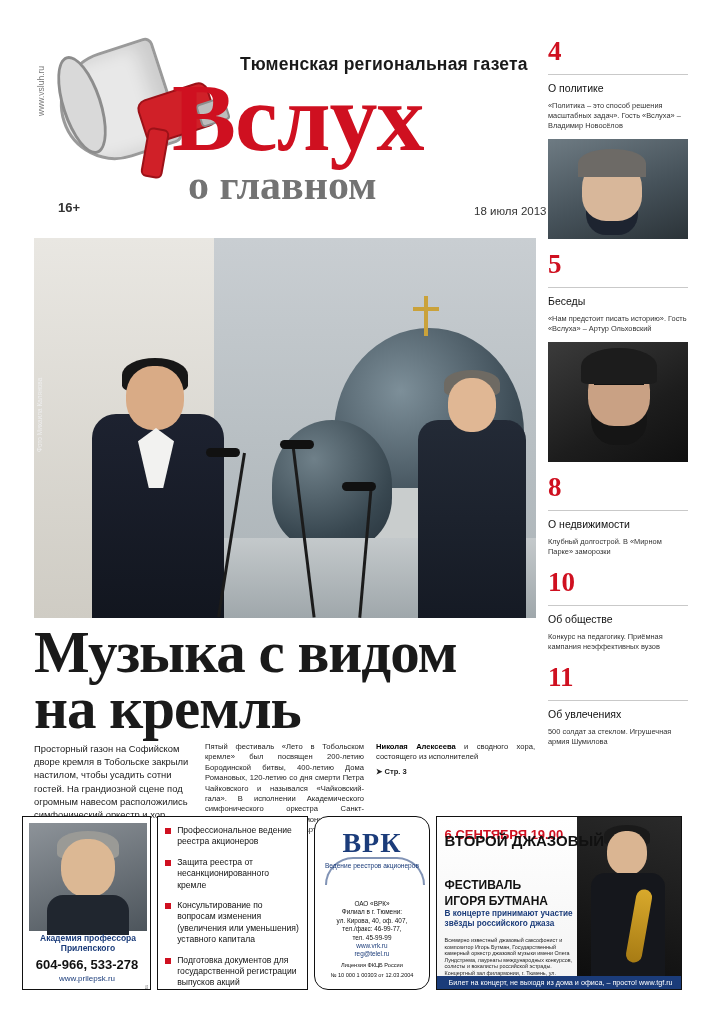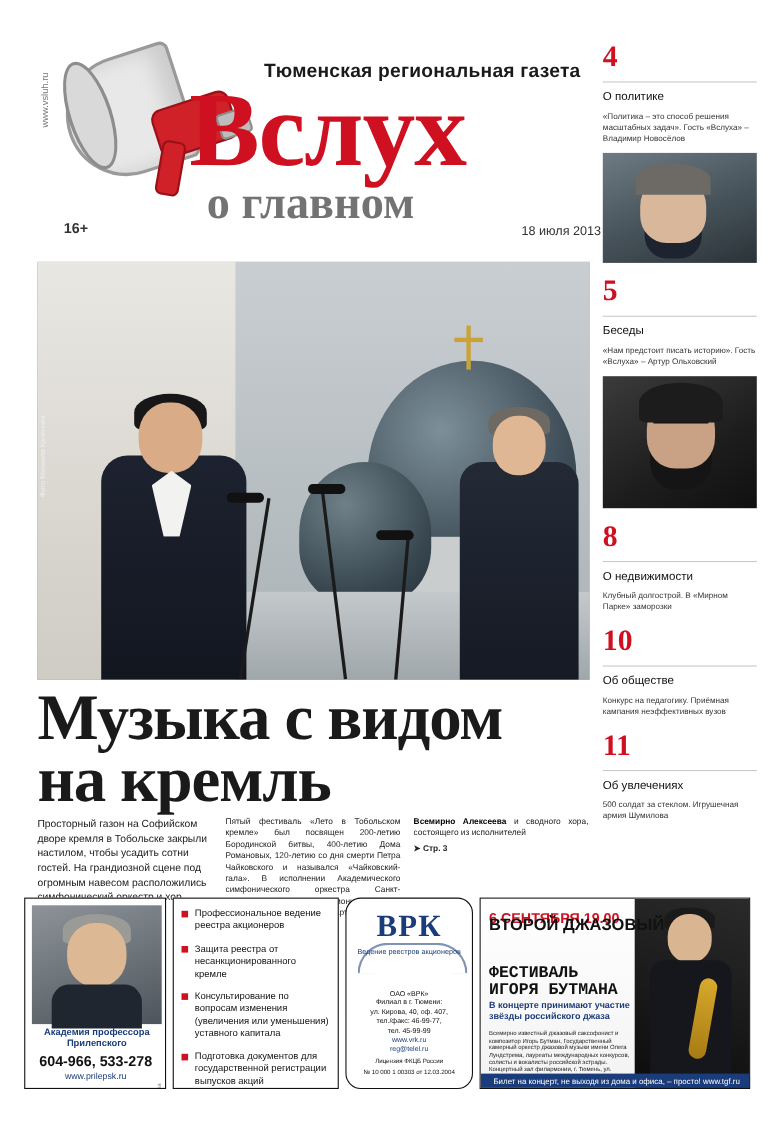--- a/index.html
+++ b/index.html
@@ -327,7 +327,7 @@
     <div class="col">Просторный газон на Софийском дворе кремля в Тобольске закрыли настилом, чтобы усадить сотни гостей. На грандиозной сцене под огромным навесом расположились симфонический оркестр и хор.</div>
     <div class="col small">Пятый фестиваль «Лето в Тобольском кремле» был посвящен 200-летию Бородинской битвы, 400-летию Дома Романовых, 120-летию со дня смерти Петра Чайковского и назывался «Чайковский-гала». В исполнении Академического симфонического оркестра Санкт-Петербургской филармонии под управлением заслуженного артиста России</div>
     <div class="col small">
-      <b>Всемирно Алексеева</b><span> и сводного хора, состоящего из исполнителей</span>
+      <b>Николая Алексеева</b><span> и сводного хора, состоящего из исполнителей</span>
       <div style="margin-top:4px;font-weight:bold">➤ Стр. 3</div>
     </div>
   </div>

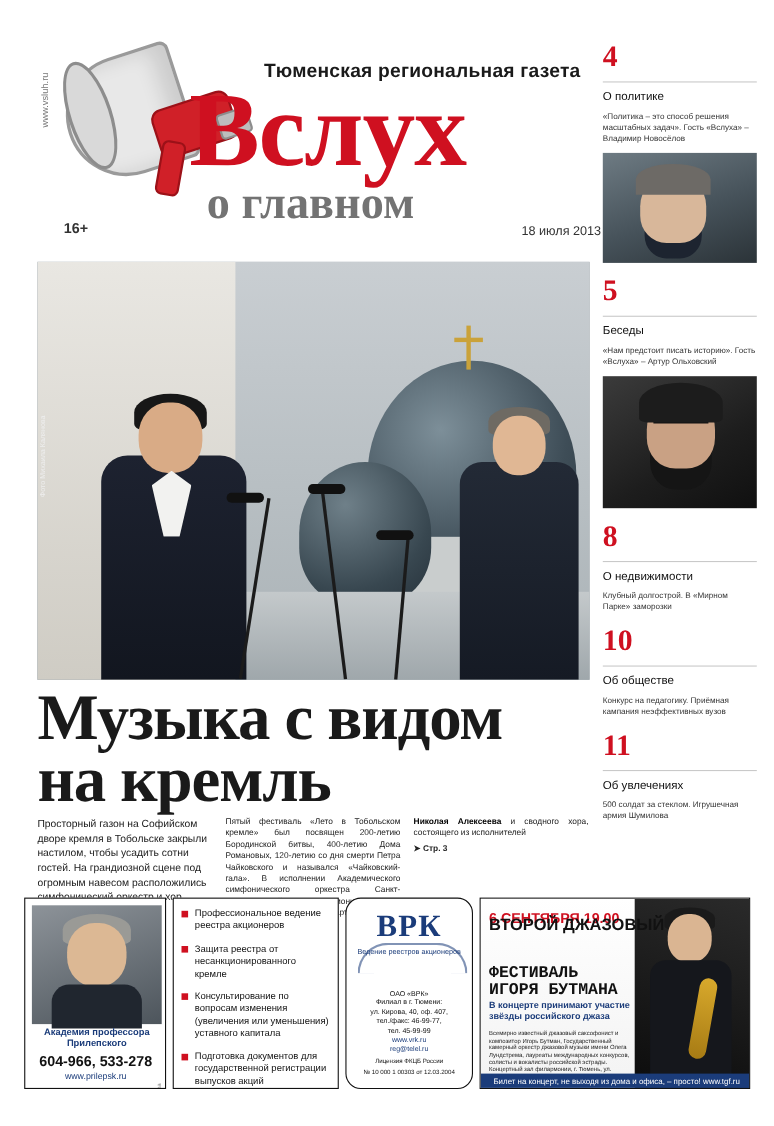--- a/index.html
+++ b/index.html
@@ -218,7 +218,7 @@
   .ad4 .photo .sax{position:absolute;left:54px;top:72px;width:16px;height:74px;border-radius:8px;background:linear-gradient(180deg,#d8a92c,#a77b14);transform:rotate(10deg);}
   .ad4 .when{position:absolute;left:8px;top:10px;font-size:13px;font-weight:bold;color:#cf1020;}
   .ad4 .t1{position:absolute;left:8px;top:16px;font-size:15px;font-weight:bold;color:#111;line-height:16px;}
-  .ad4 .t2{position:absolute;left:8px;top:60px;font-size:15px;font-weight:bold;color:#111;line-height:16px;font-family:Liberation Mono, monospace;}
+  .ad4 .t2{position:absolute;left:8px;top:60px;font-size:12px;font-weight:bold;color:#111;line-height:16px;}
   .ad4 .sub{position:absolute;left:8px;top:92px;width:128px;font-size:8.2px;font-weight:bold;color:#1b3c7a;line-height:10.4px;}
   .ad4 .perf{position:absolute;left:8px;top:120px;width:130px;font-size:5.4px;color:#222;line-height:6.6px;}
   .ad4 .strip{position:absolute;left:0;bottom:0;width:248px;height:13px;background:#1b3c7a;color:#fff;font-size:7.2px;line-height:13px;text-align:center;}

